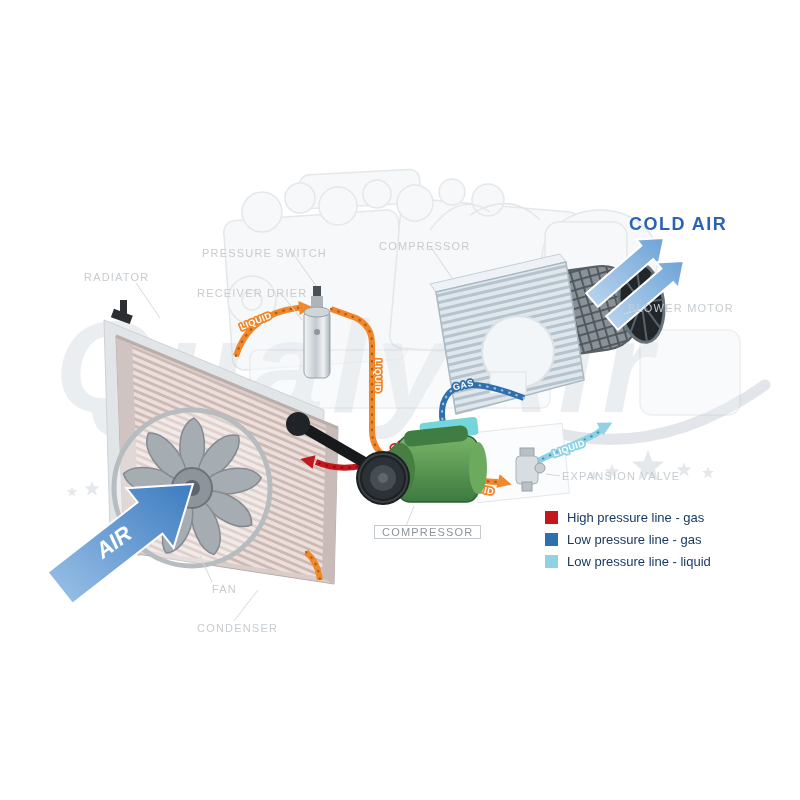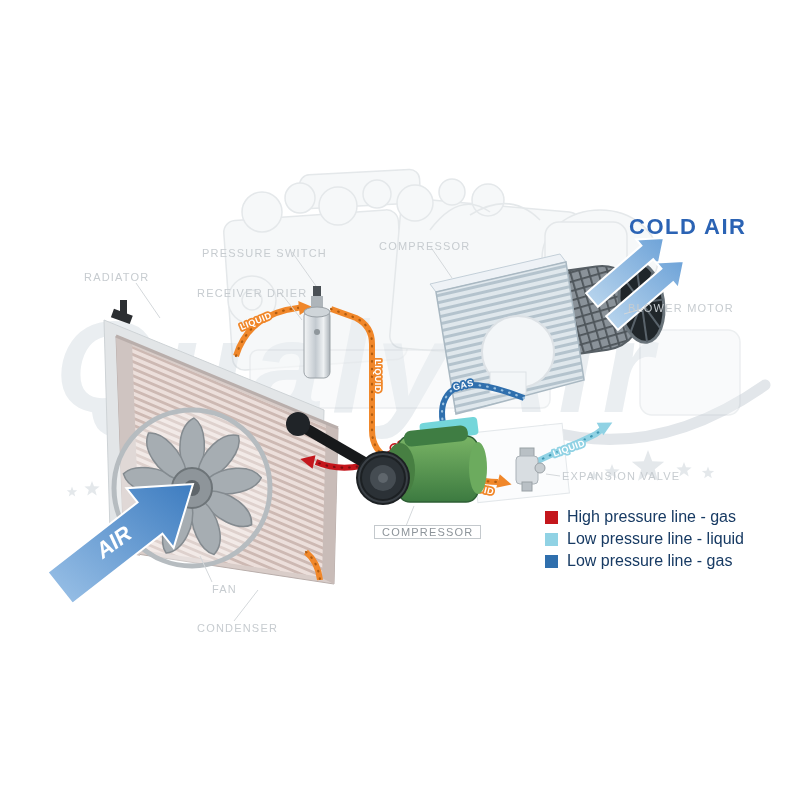--- a/index.html
+++ b/index.html
@@ -9,7 +9,7 @@
   svg text{font-family:"Liberation Sans",sans-serif;}
   .lbl{position:absolute;font-size:11px;letter-spacing:1.2px;color:#c7ccd0;white-space:nowrap;}
   .lbl-dark{color:#8d949a;border:1px solid #c4c9cd;padding:0 7px;background:rgba(255,255,255,.6);}
-  .coldair{position:absolute;left:629px;top:214px;font-size:22px;font-weight:bold;
+  .coldair{position:absolute;left:629px;top:214px;font-size:18px;font-weight:bold;
            letter-spacing:1.5px;color:#2b63b4;white-space:nowrap;}
   .legend{position:absolute;left:545px;top:506px;}
   .legend-row{display:flex;align-items:center;height:22px;}

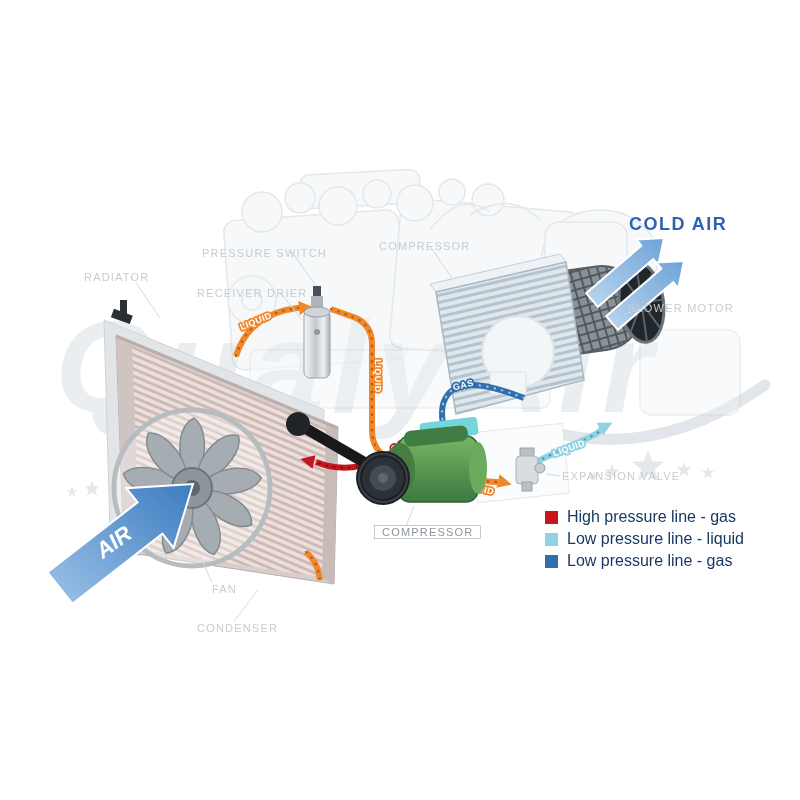--- a/index.html
+++ b/index.html
@@ -14,7 +14,7 @@
   .legend{position:absolute;left:545px;top:506px;}
   .legend-row{display:flex;align-items:center;height:22px;}
   .sw{width:13px;height:13px;margin-right:9px;flex:0 0 auto;}
-  .legend-row span{font-size:16px;color:#173a63;white-space:nowrap;}
+  .legend-row span{font-size:13px;color:#173a63;white-space:nowrap;}
   .pipe-lbl{font-size:9px;font-weight:bold;letter-spacing:.5px;fill:#ffffff;
             paint-order:stroke;stroke-linejoin:round;text-anchor:middle;}
   .wm{font-size:130px;font-weight:bold;font-style:italic;letter-spacing:8px;fill:#eaeef1;}

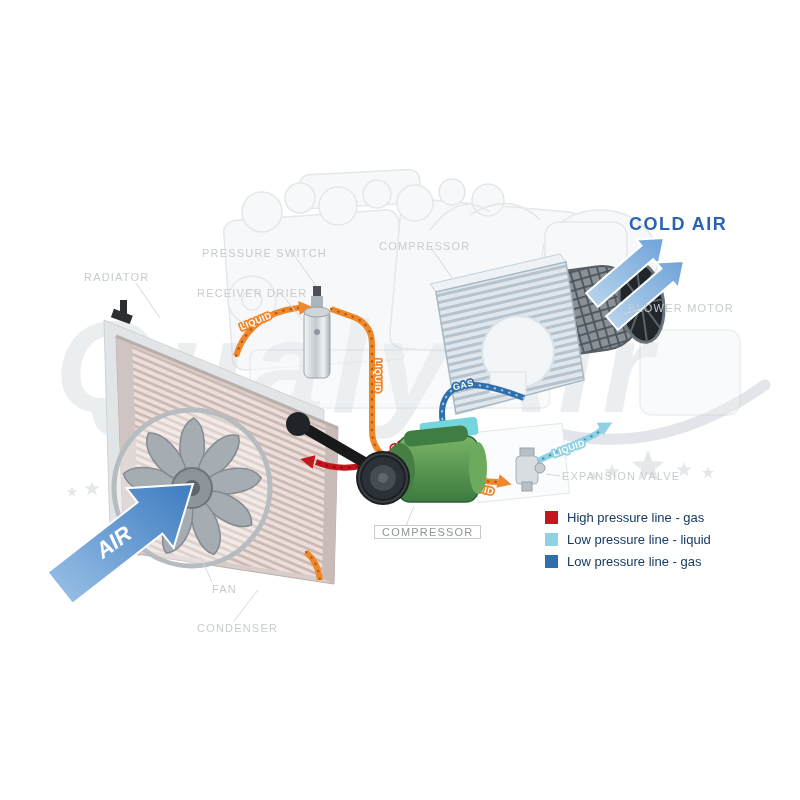--- a/index.html
+++ b/index.html
@@ -263,13 +263,13 @@
     <span>High pressure line - gas</span>
   </div>
   <div class="legend-row">
+    <div class="sw" style="background: rgb(47, 111, 173);"></div>
+    <span>Low pressure line -  gas</span>
+  </div>
+  <div class="legend-row">
     <div class="sw" style="background: rgb(144, 210, 228);"></div>
     <span>Low pressure line - liquid</span>
   </div>
-  <div class="legend-row">
-    <div class="sw" style="background: rgb(47, 111, 173);"></div>
-    <span>Low pressure line -  gas</span>
-  </div>
 </div>
 
 </div>

